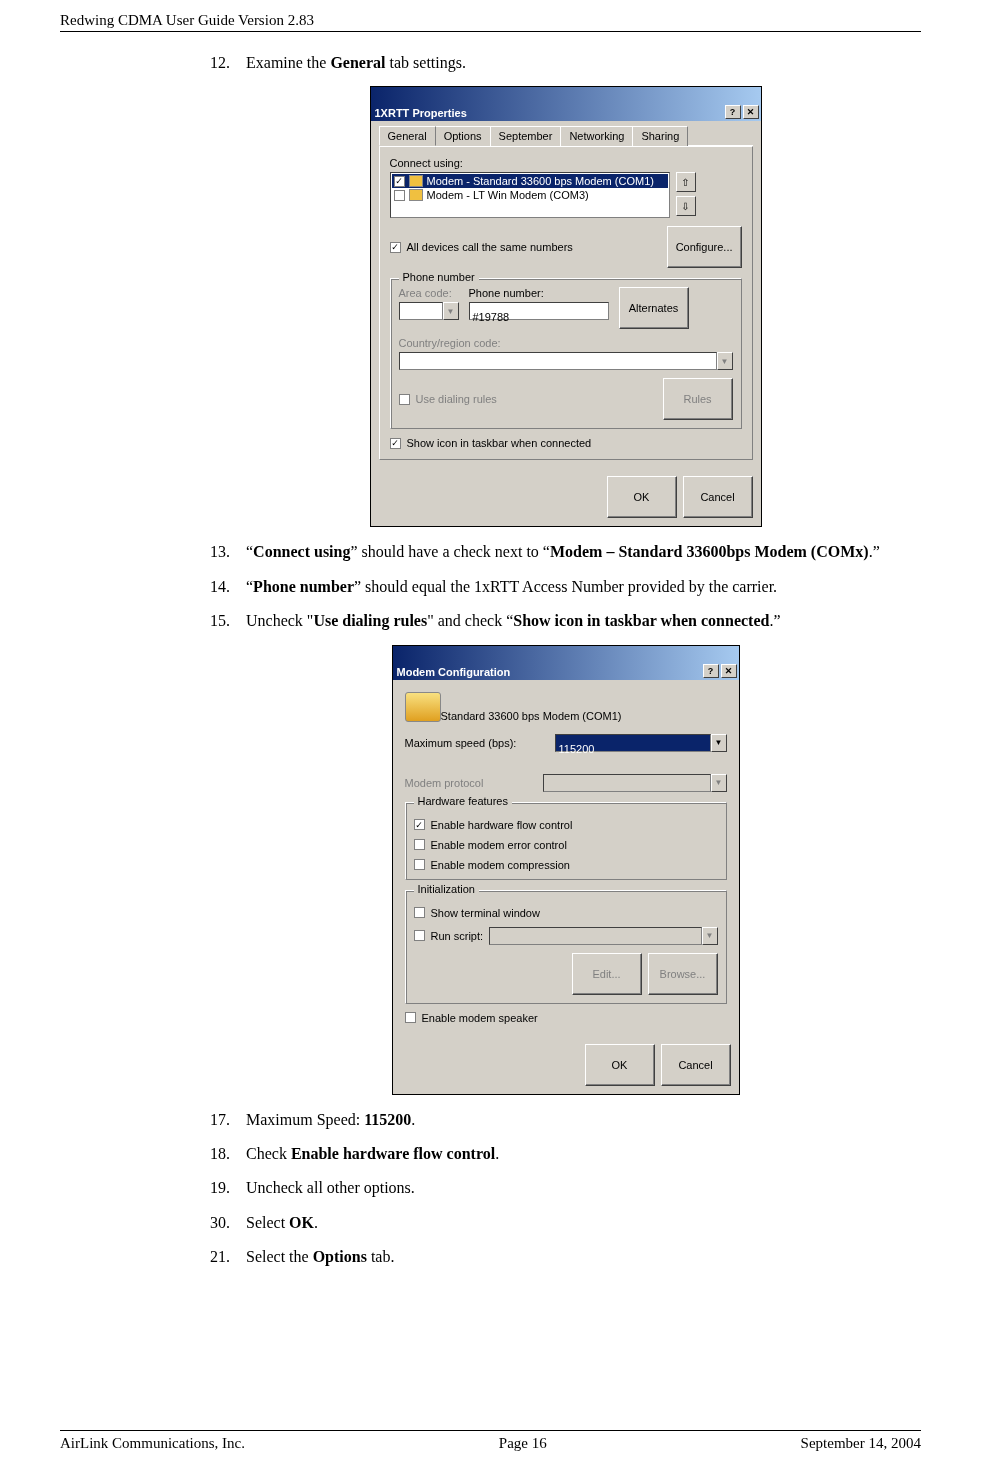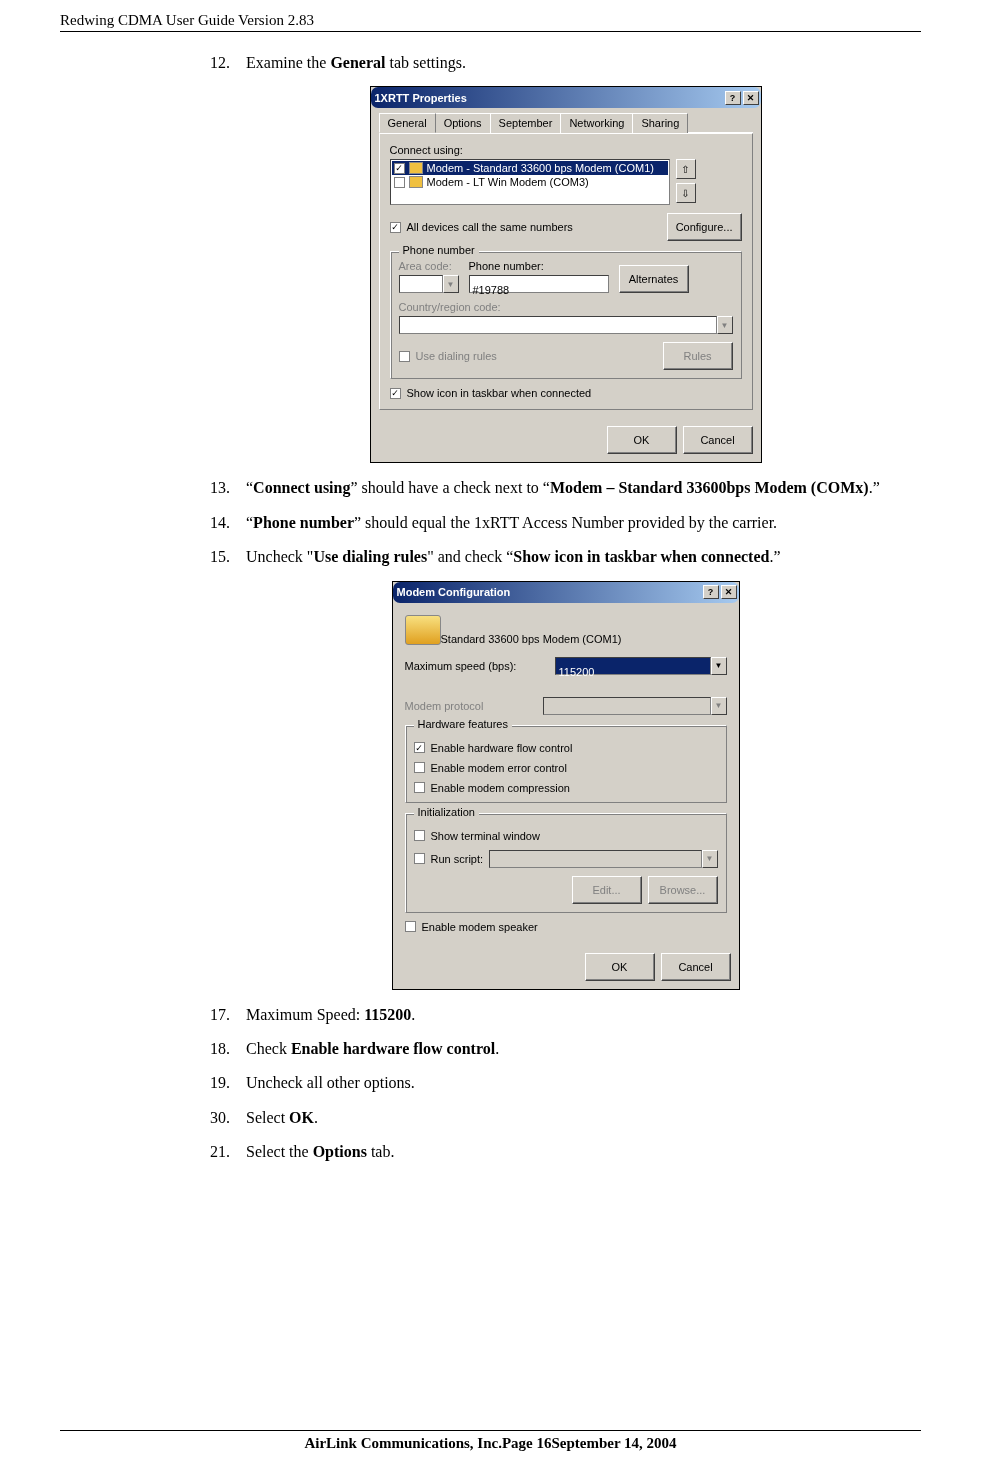--- a/index.html
+++ b/index.html
@@ -61,10 +61,9 @@
     color: #fff;
     padding: 2px 2px 2px 4px;
     display: flex;
-    align-items: center;
+    align-items: flex-end;
     font-weight: bold;
-    height: 21px;
-    border-radius: 7px;
+    height: 34px;
   }
   .titlebar-text { flex: 1; }
   .titlebar-btn {

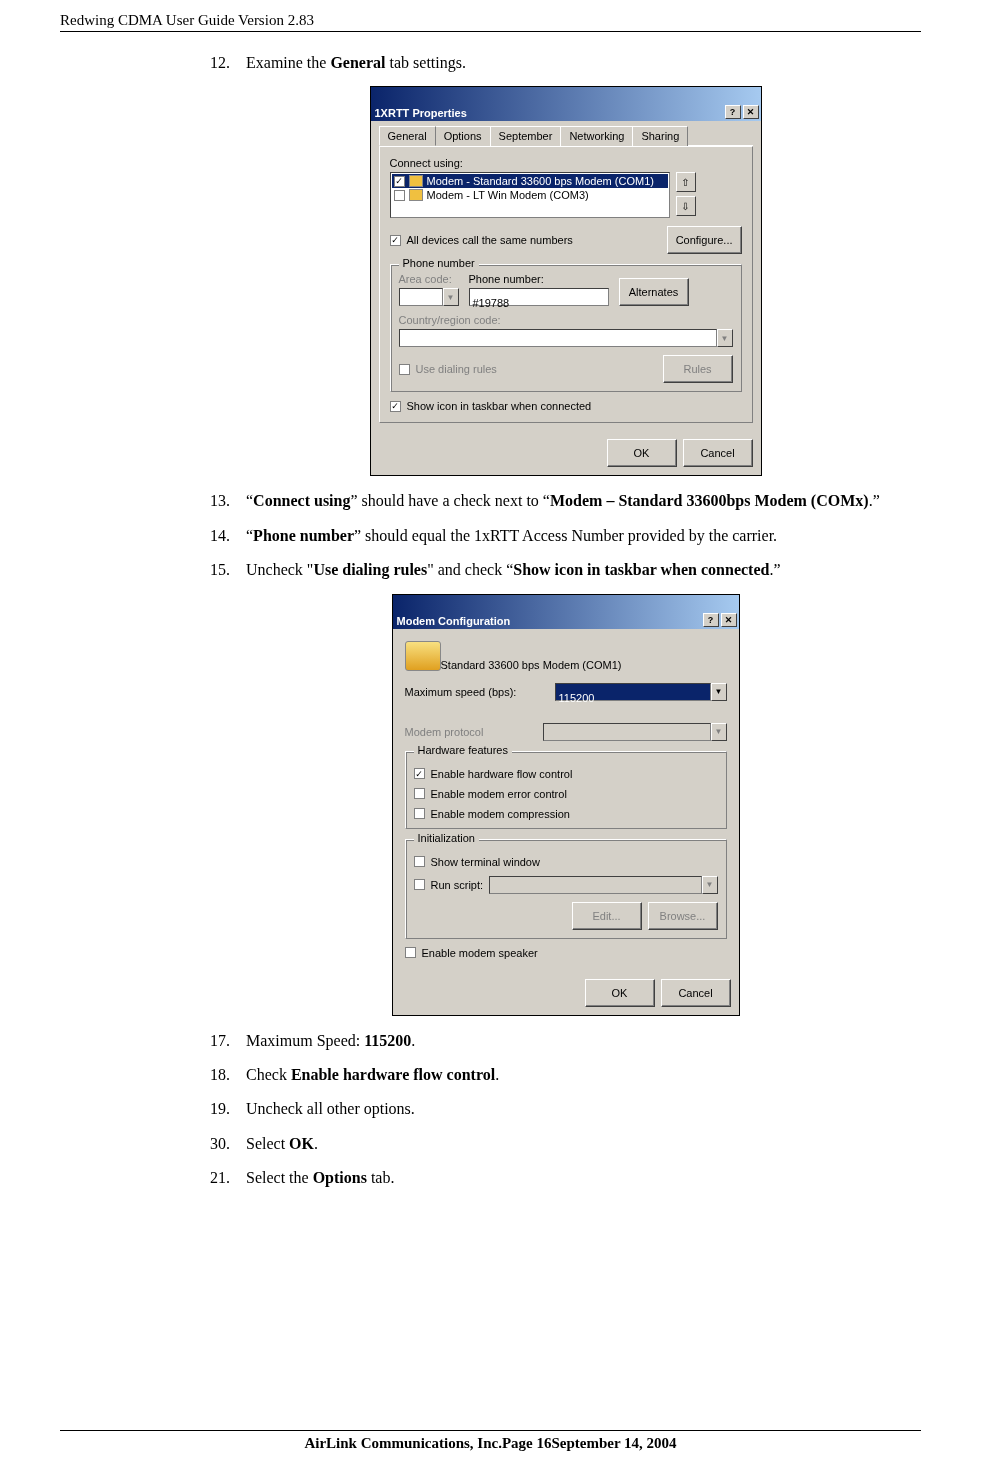--- a/index.html
+++ b/index.html
@@ -154,7 +154,7 @@
     border-right-color:#404040;
     border-bottom-color:#404040;
     box-shadow: inset -1px -1px 0 #808080, inset 1px 1px 0 #d4d0c8;
-    padding: 7px 8px;
+    padding: 14px 8px;
     min-width: 70px;
     text-align:center;
     font-size:11px;

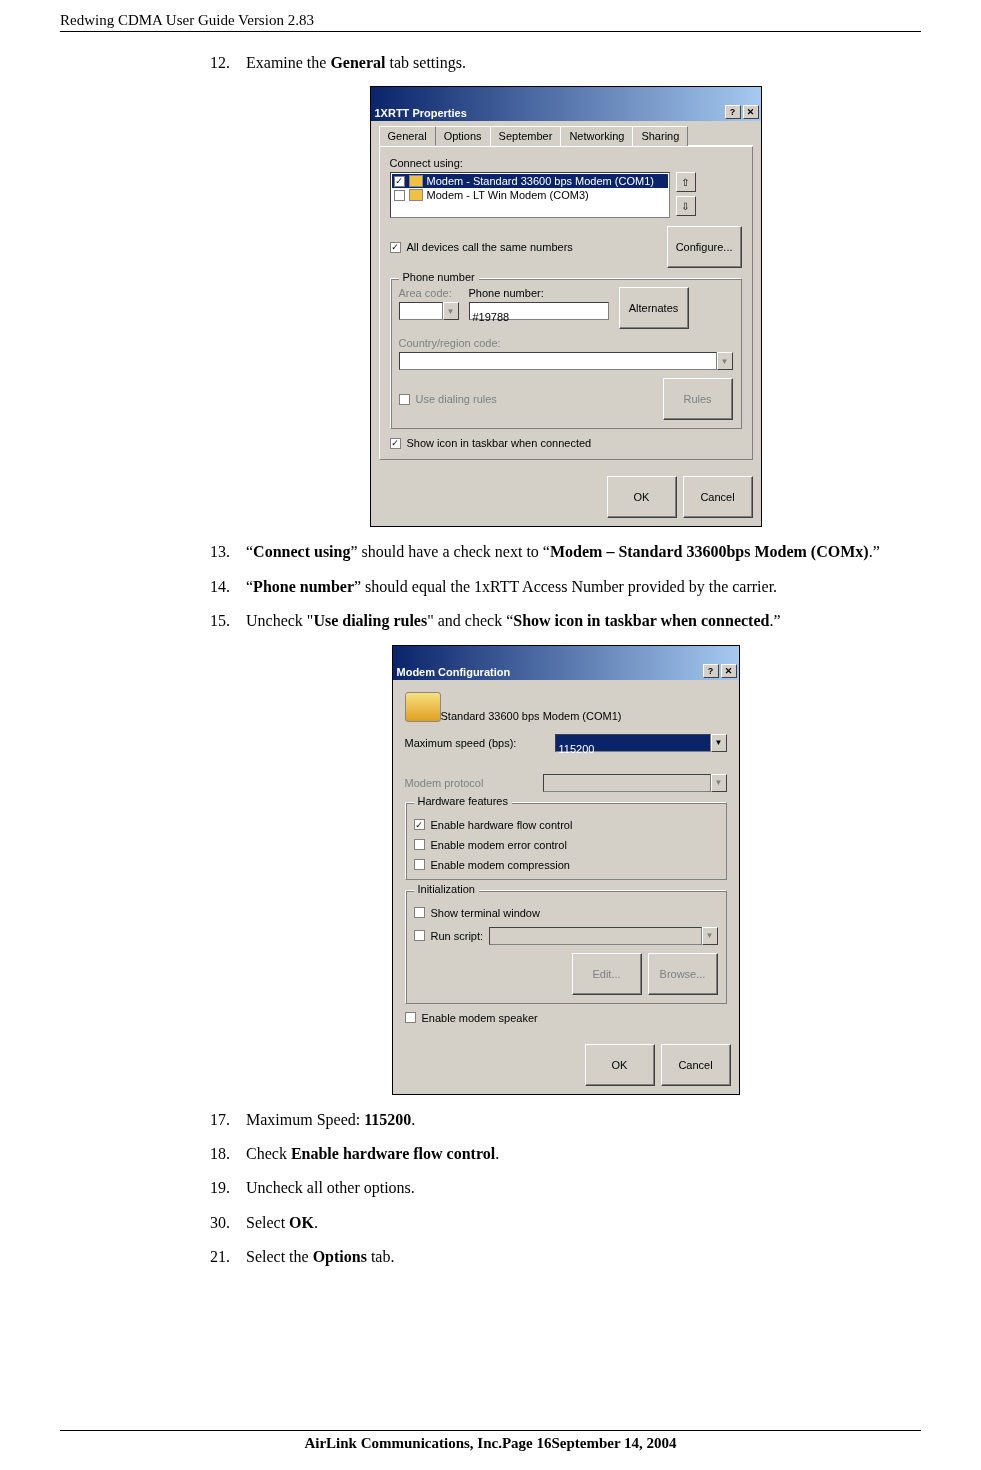--- a/index.html
+++ b/index.html
@@ -205,7 +205,7 @@
     right: 60px;
   }
   .footer-rule { border:none; border-top:1px solid #000; margin-bottom:4px;}
-  .footer-row { display:flex; justify-content:center; font-size:15px;font-weight:bold;}
+  .footer-row { display:flex; justify-content:space-between; font-size:15px;}
   b { font-weight: bold; }
   .modem-ico-big {
     width:36px;height:30px;

